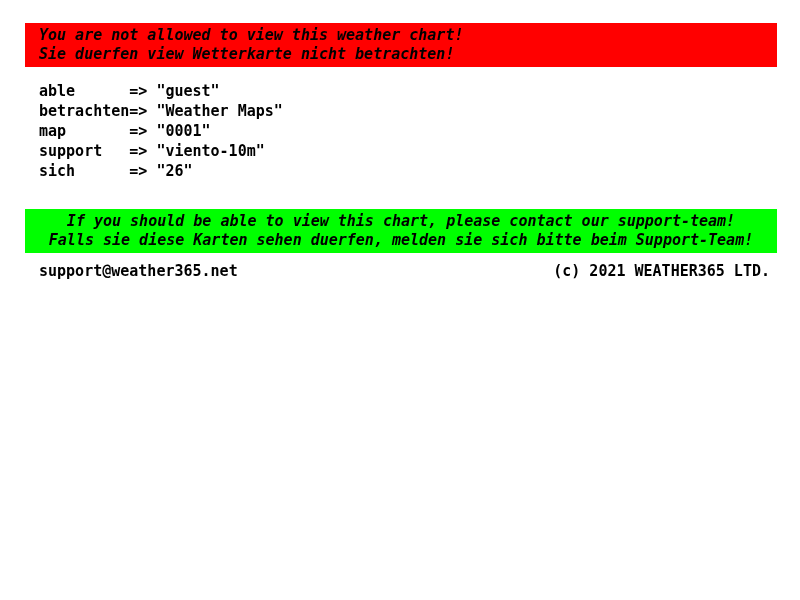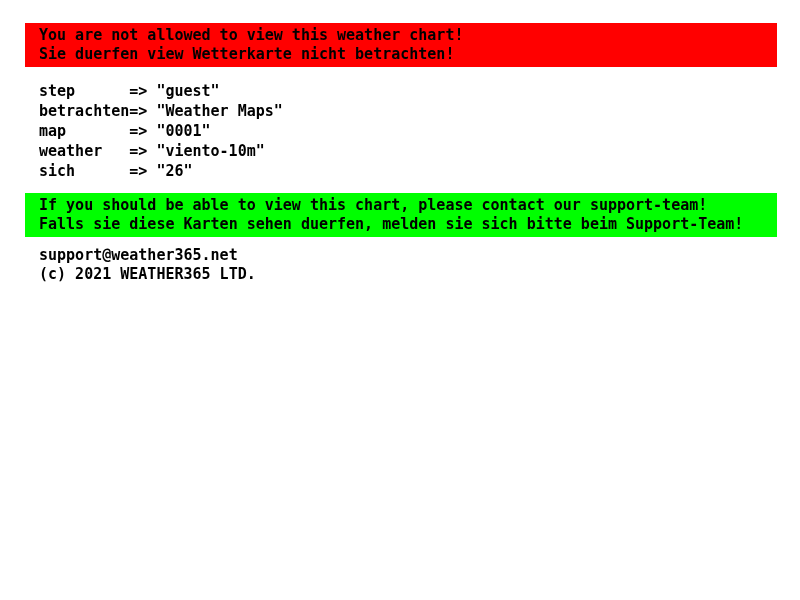--- a/index.html
+++ b/index.html
@@ -34,6 +34,7 @@
   }
   .banner-line {
     white-space: pre;
+    font-style: italic;
   }
   .details {
     margin: 14px 0 0 39px;

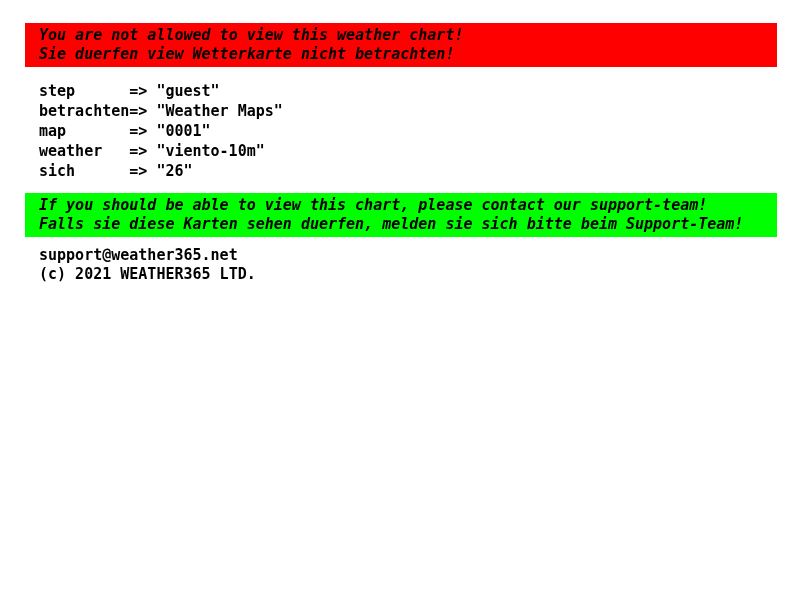--- a/index.html
+++ b/index.html
@@ -71,7 +71,7 @@
 </div>
 
 <div class="details">
-  <div class="detail-row"><span class="detail-key">step</span><span class="detail-arrow">=&gt;</span><span class="detail-value">"guest"</span></div>
+  <div class="detail-row"><span class="detail-key">able</span><span class="detail-arrow">=&gt;</span><span class="detail-value">"guest"</span></div>
   <div class="detail-row"><span class="detail-key">betrachten</span><span class="detail-arrow">=&gt;</span><span class="detail-value">"Weather Maps"</span></div>
   <div class="detail-row"><span class="detail-key">map</span><span class="detail-arrow">=&gt;</span><span class="detail-value">"0001"</span></div>
   <div class="detail-row"><span class="detail-key">weather</span><span class="detail-arrow">=&gt;</span><span class="detail-value">"viento-10m"</span></div>

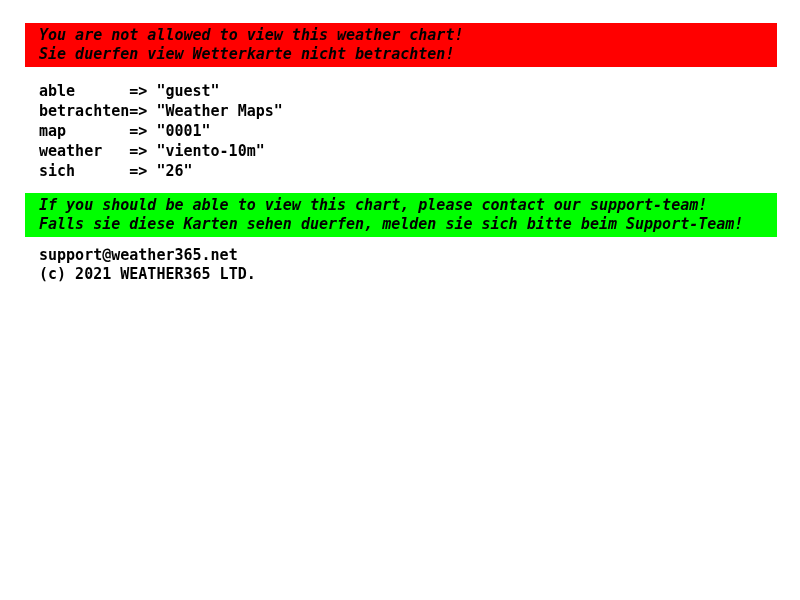--- a/index.html
+++ b/index.html
@@ -74,7 +74,7 @@
   <div class="detail-row"><span class="detail-key">able</span><span class="detail-arrow">=&gt;</span><span class="detail-value">"guest"</span></div>
   <div class="detail-row"><span class="detail-key">betrachten</span><span class="detail-arrow">=&gt;</span><span class="detail-value">"Weather Maps"</span></div>
   <div class="detail-row"><span class="detail-key">map</span><span class="detail-arrow">=&gt;</span><span class="detail-value">"0001"</span></div>
-  <div class="detail-row"><span class="detail-key">weather</span><span class="detail-arrow">=&gt;</span><span class="detail-value">"viento-10m"</span></div>
+  <div class="detail-row"><span class="detail-key">support</span><span class="detail-arrow">=&gt;</span><span class="detail-value">"viento-10m"</span></div>
   <div class="detail-row"><span class="detail-key">sich</span><span class="detail-arrow">=&gt;</span><span class="detail-value">"26"</span></div>
 </div>
 

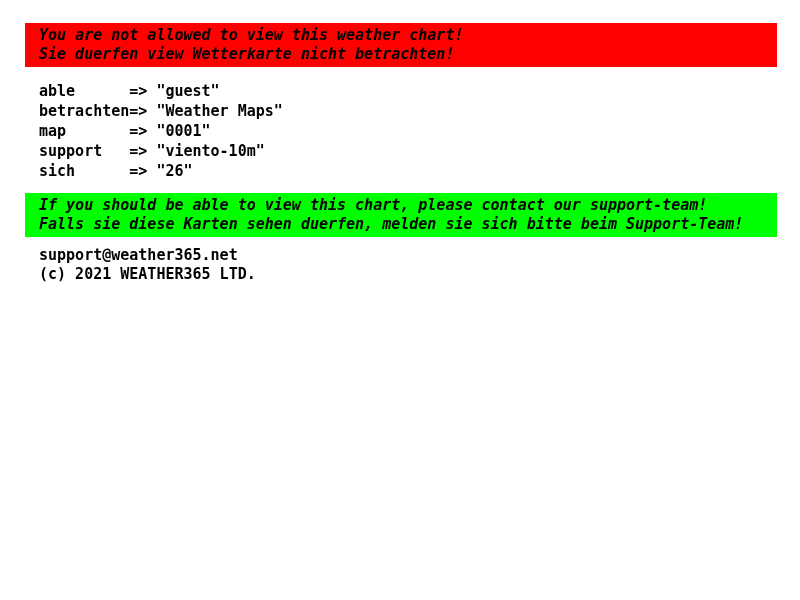--- a/index.html
+++ b/index.html
@@ -30,7 +30,8 @@
   }
   .banner-info {
     background: #00ff00;
-    margin-top: 12px;
+    margin-top: 28px;
+    text-align: center;
   }
   .banner-line {
     white-space: pre;

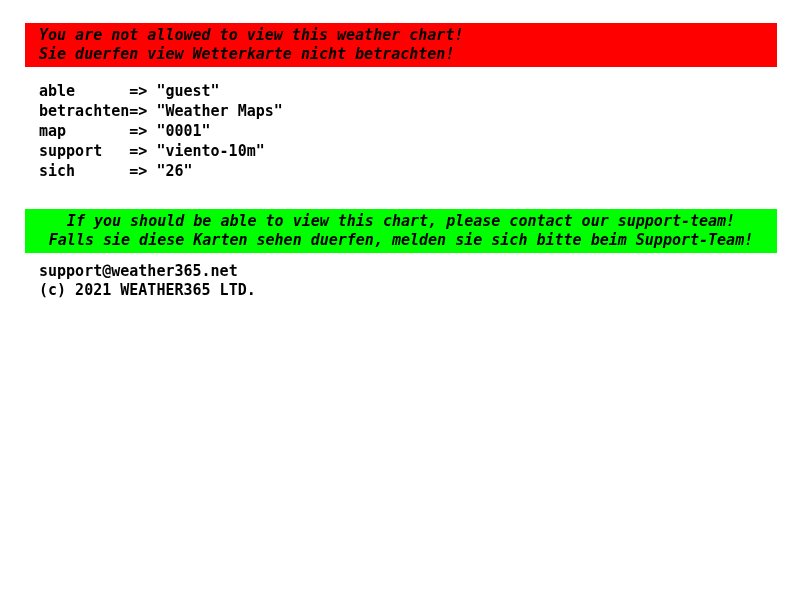--- a/index.html
+++ b/index.html
@@ -57,7 +57,6 @@
     justify-content: space-between;
     margin: 9px 30px 0 39px;
     line-height: 19px;
-    flex-direction: column;
   }
   .footer span {
     white-space: pre;

